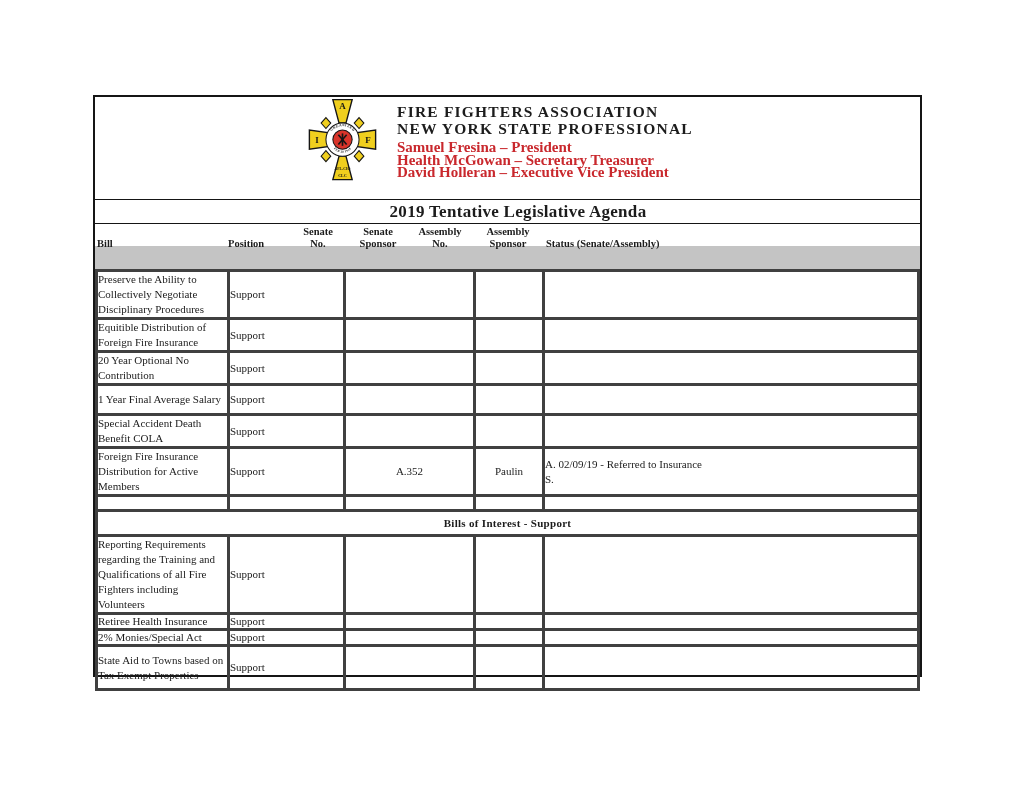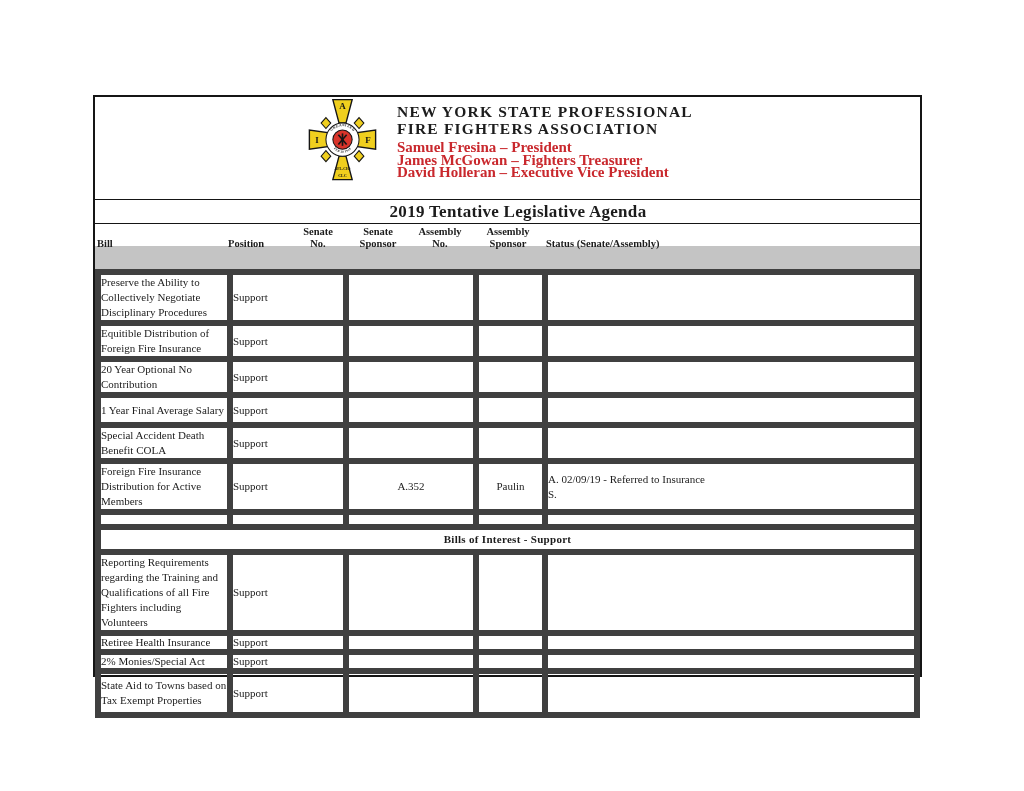--- a/index.html
+++ b/index.html
@@ -89,8 +89,8 @@
       </svg>
 
       <div class="org-block">
+        <div class="org-line">FIRE FIGHTERS ASSOCIATION</div>
         <div class="org-line">NEW YORK STATE PROFESSIONAL</div>
-        <div class="org-line">FIRE FIGHTERS ASSOCIATION</div>
         <div class="officers">
           <div>Samuel Fresina – President</div>
           <div>James McGowan – Fighters Treasurer</div>

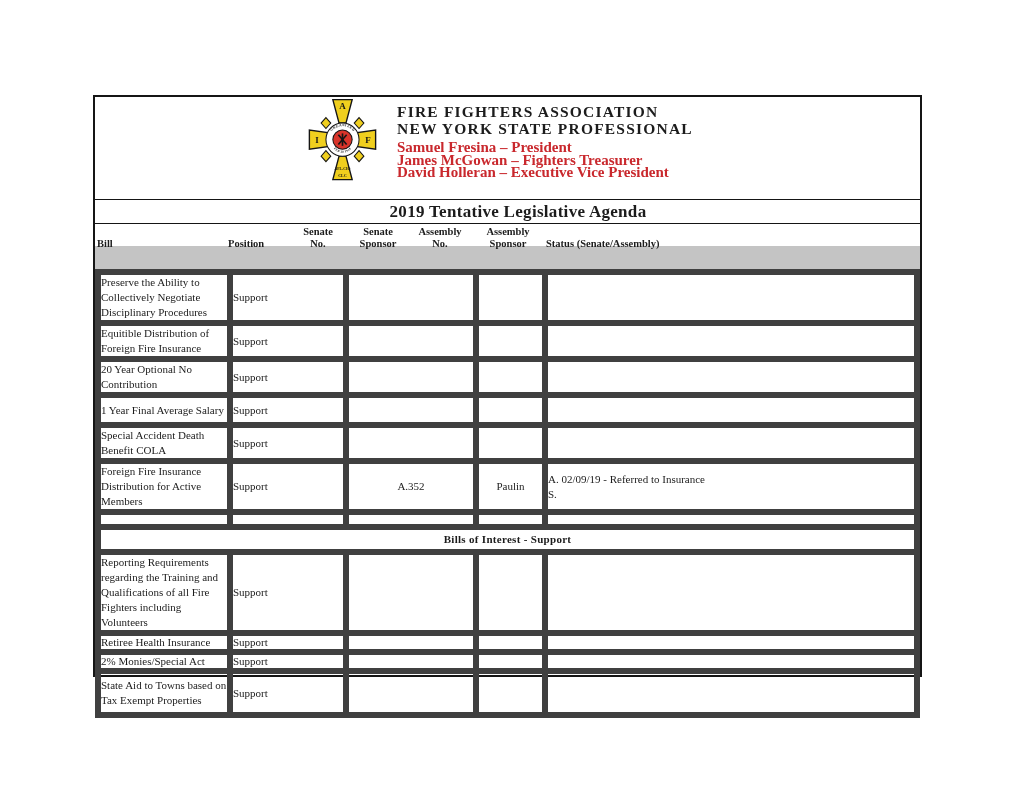--- a/index.html
+++ b/index.html
@@ -93,7 +93,7 @@
         <div class="org-line">NEW YORK STATE PROFESSIONAL</div>
         <div class="officers">
           <div>Samuel Fresina – President</div>
-          <div>James McGowan – Fighters Treasurer</div>
+          <div>Health McGowan – Secretary Treasurer</div>
           <div>David Holleran – Executive Vice President</div>
         </div>
       </div>

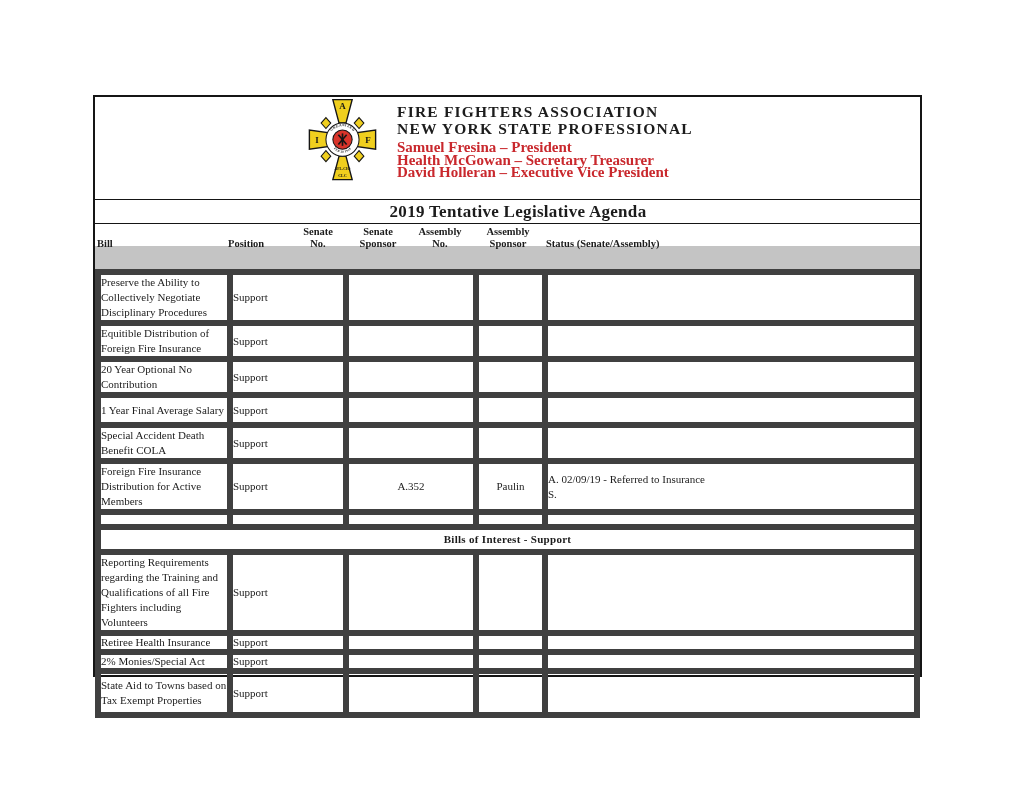--- a/index.html
+++ b/index.html
@@ -33,7 +33,7 @@
 
   
   table.grid{width:100%;border-collapse:collapse;table-layout:fixed;}
-  table.grid td{border:6px solid #404040;font-size:11px;line-height:15px;vertical-align:middle;padding:0;overflow:hidden;}
+  table.grid td{border:3px solid #404040;font-size:11px;line-height:15px;vertical-align:middle;padding:0;overflow:hidden;}
   td.bill{padding:1px 2px;}
   td.pos{padding-left:11px;}
   td.ano{text-align:center;padding-right:13px;}

